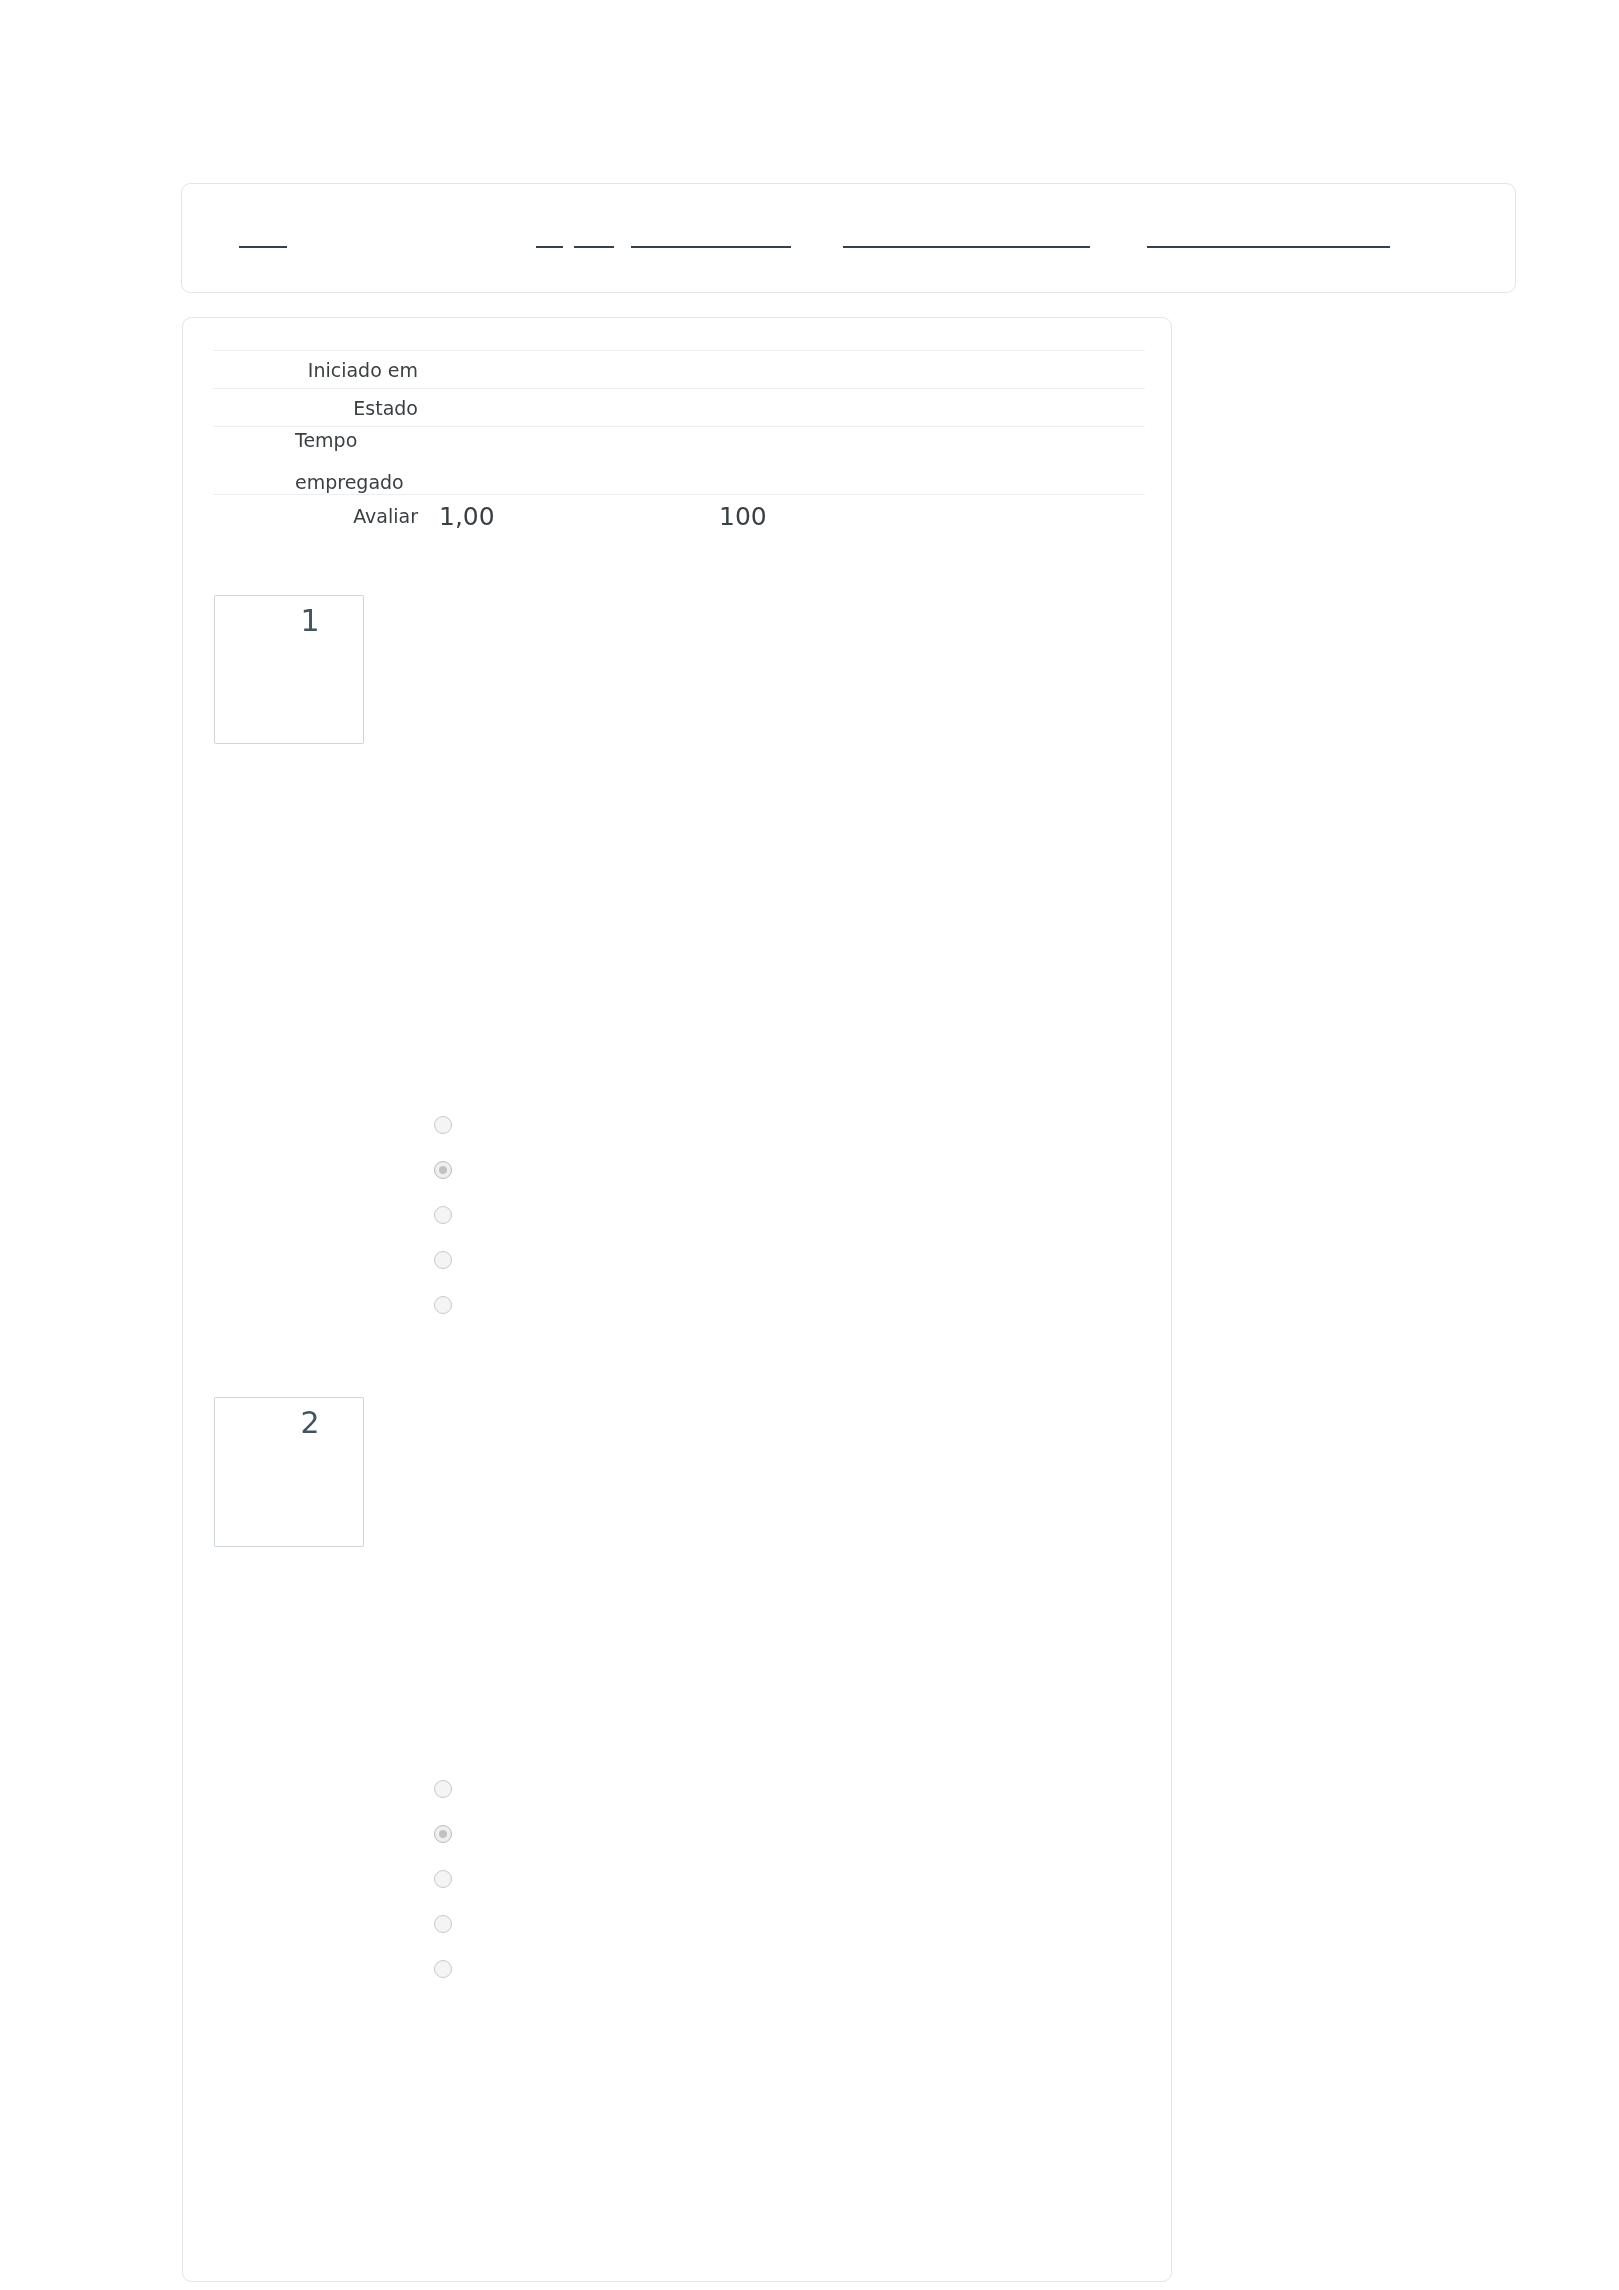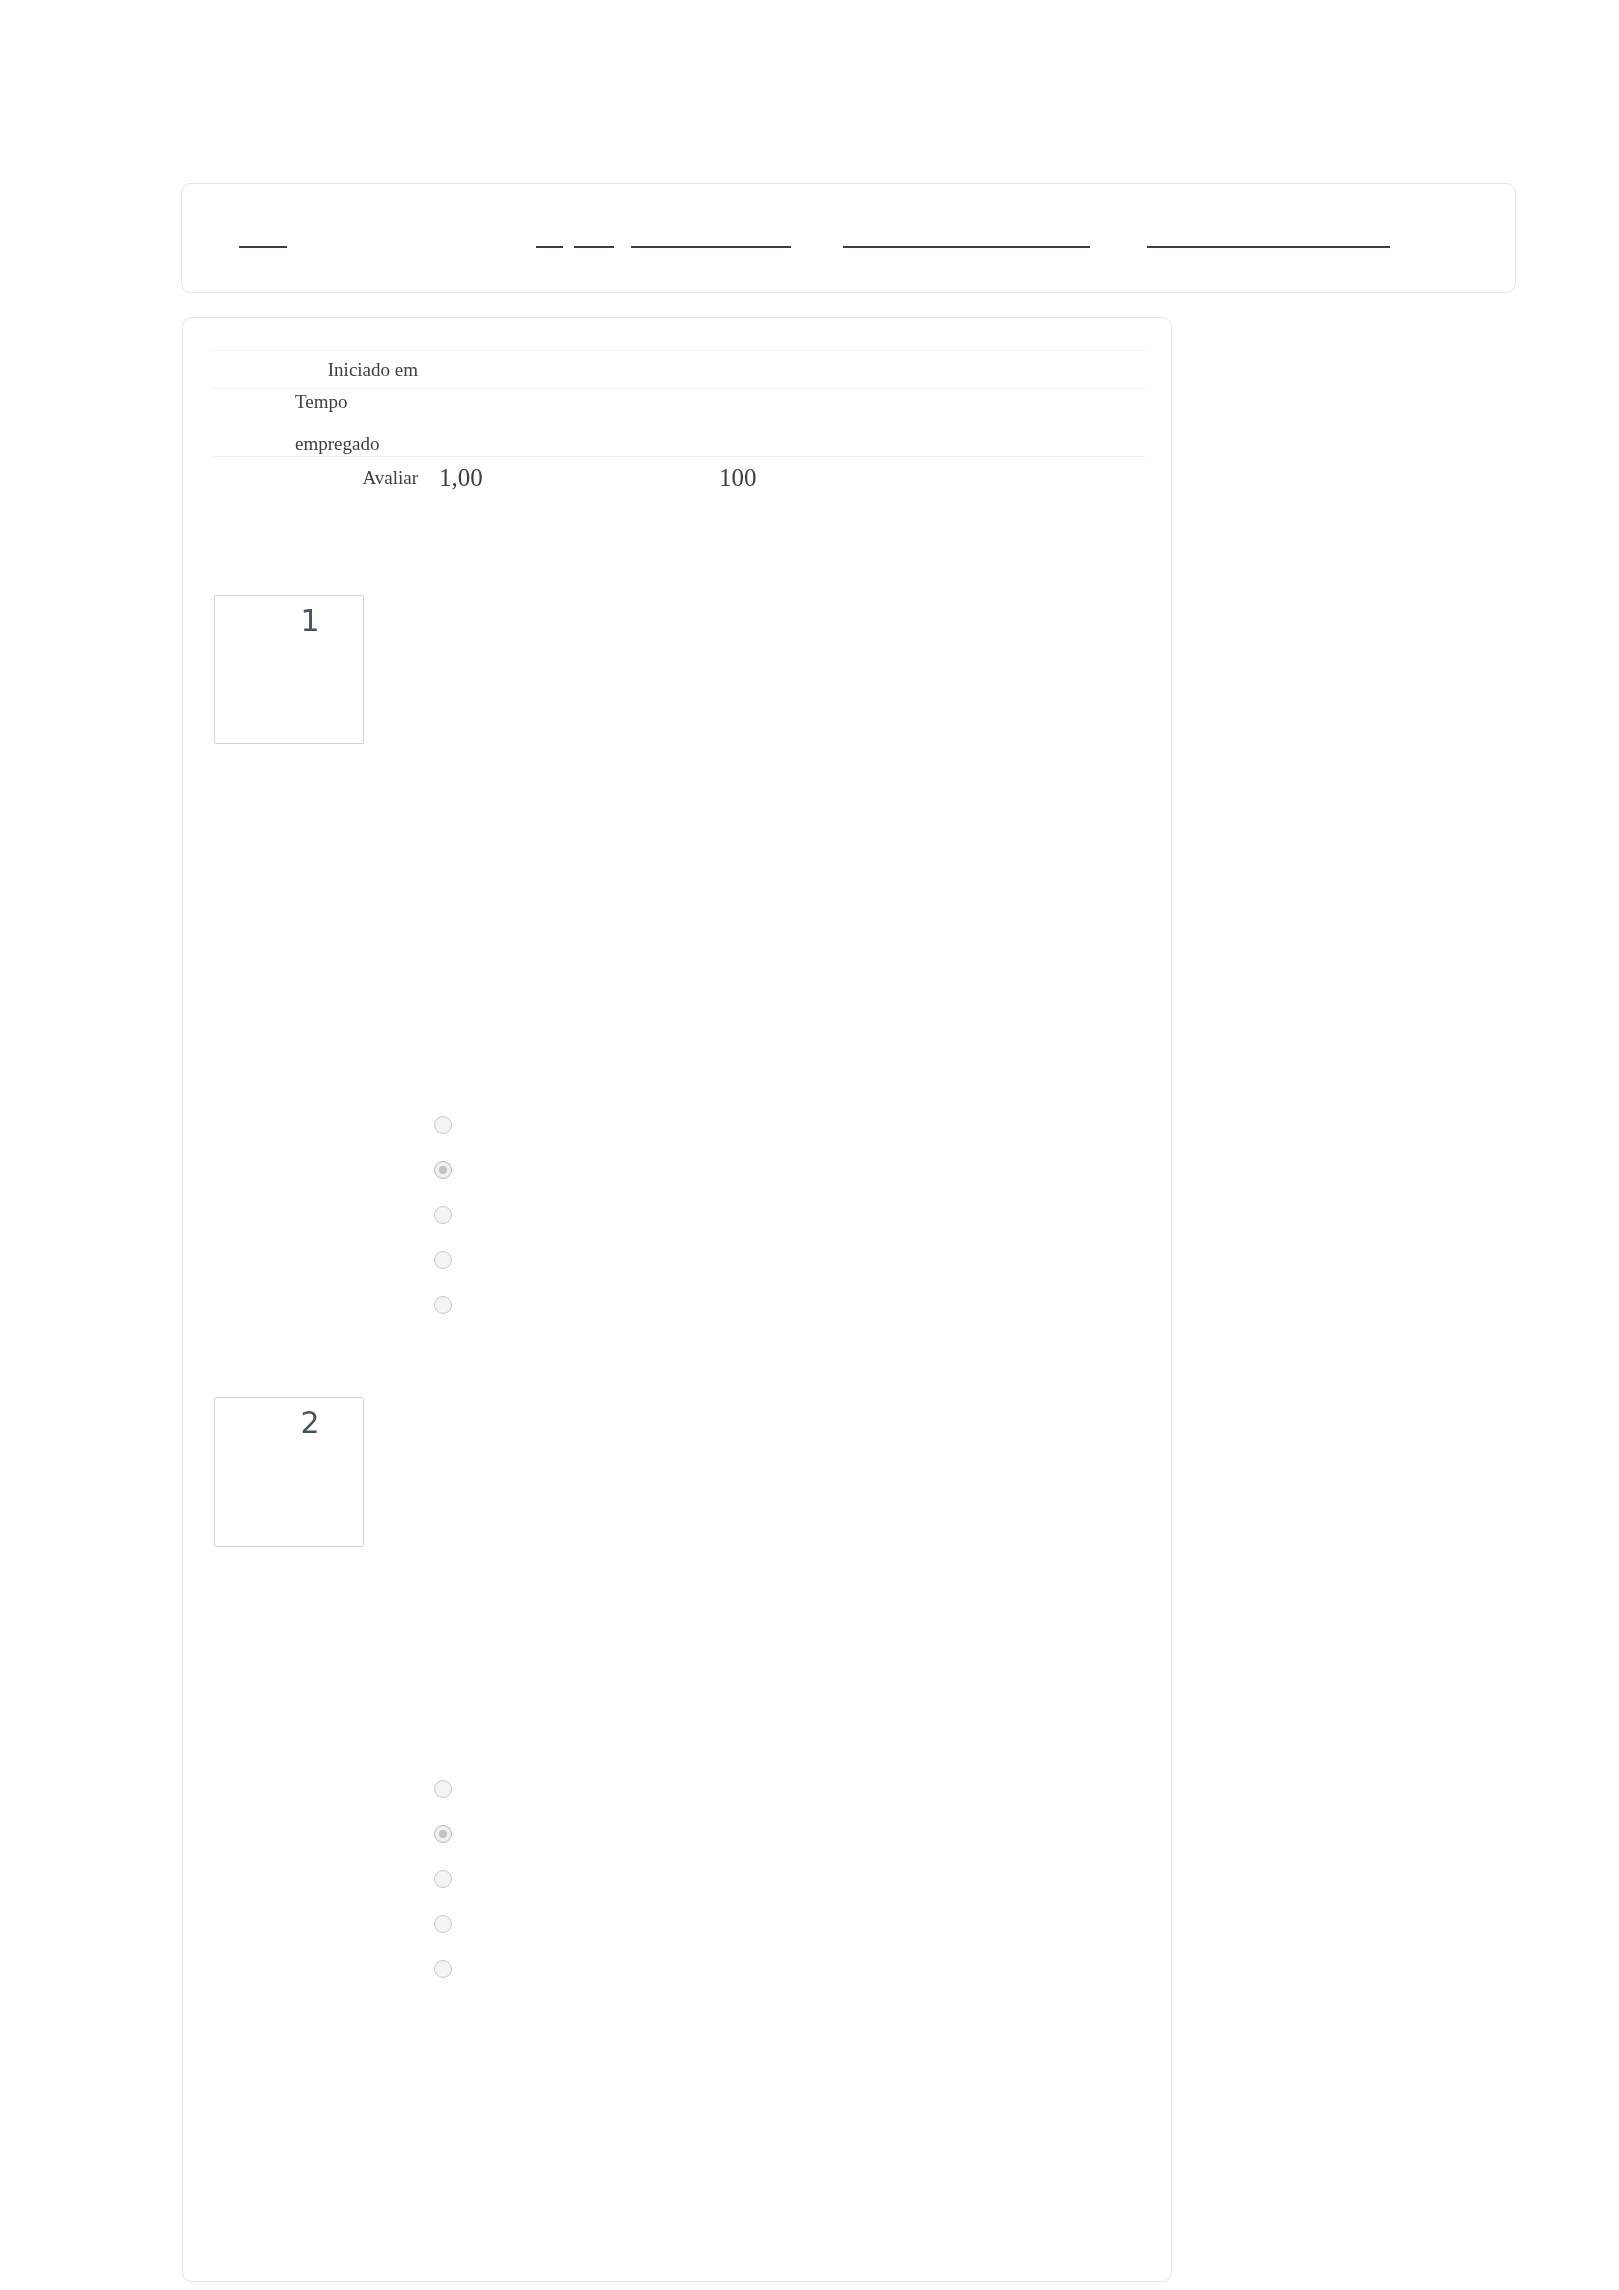--- a/index.html
+++ b/index.html
@@ -16,7 +16,7 @@
   .l5{left:661px;width:247px;}
   .l6{left:965px;width:243px;}
   .summary{position:absolute;left:30px;top:32px;width:932px;}
-  .srow{display:flex;align-items:center;border-top:1px solid #edeff2;font-family:Liberation Serif, serif;}
+  .srow{display:flex;align-items:center;border-top:1px solid #edeff2;}
   .r1,.r2{height:37px;}
   .r3{height:39px;}
   .r4{height:67px;}

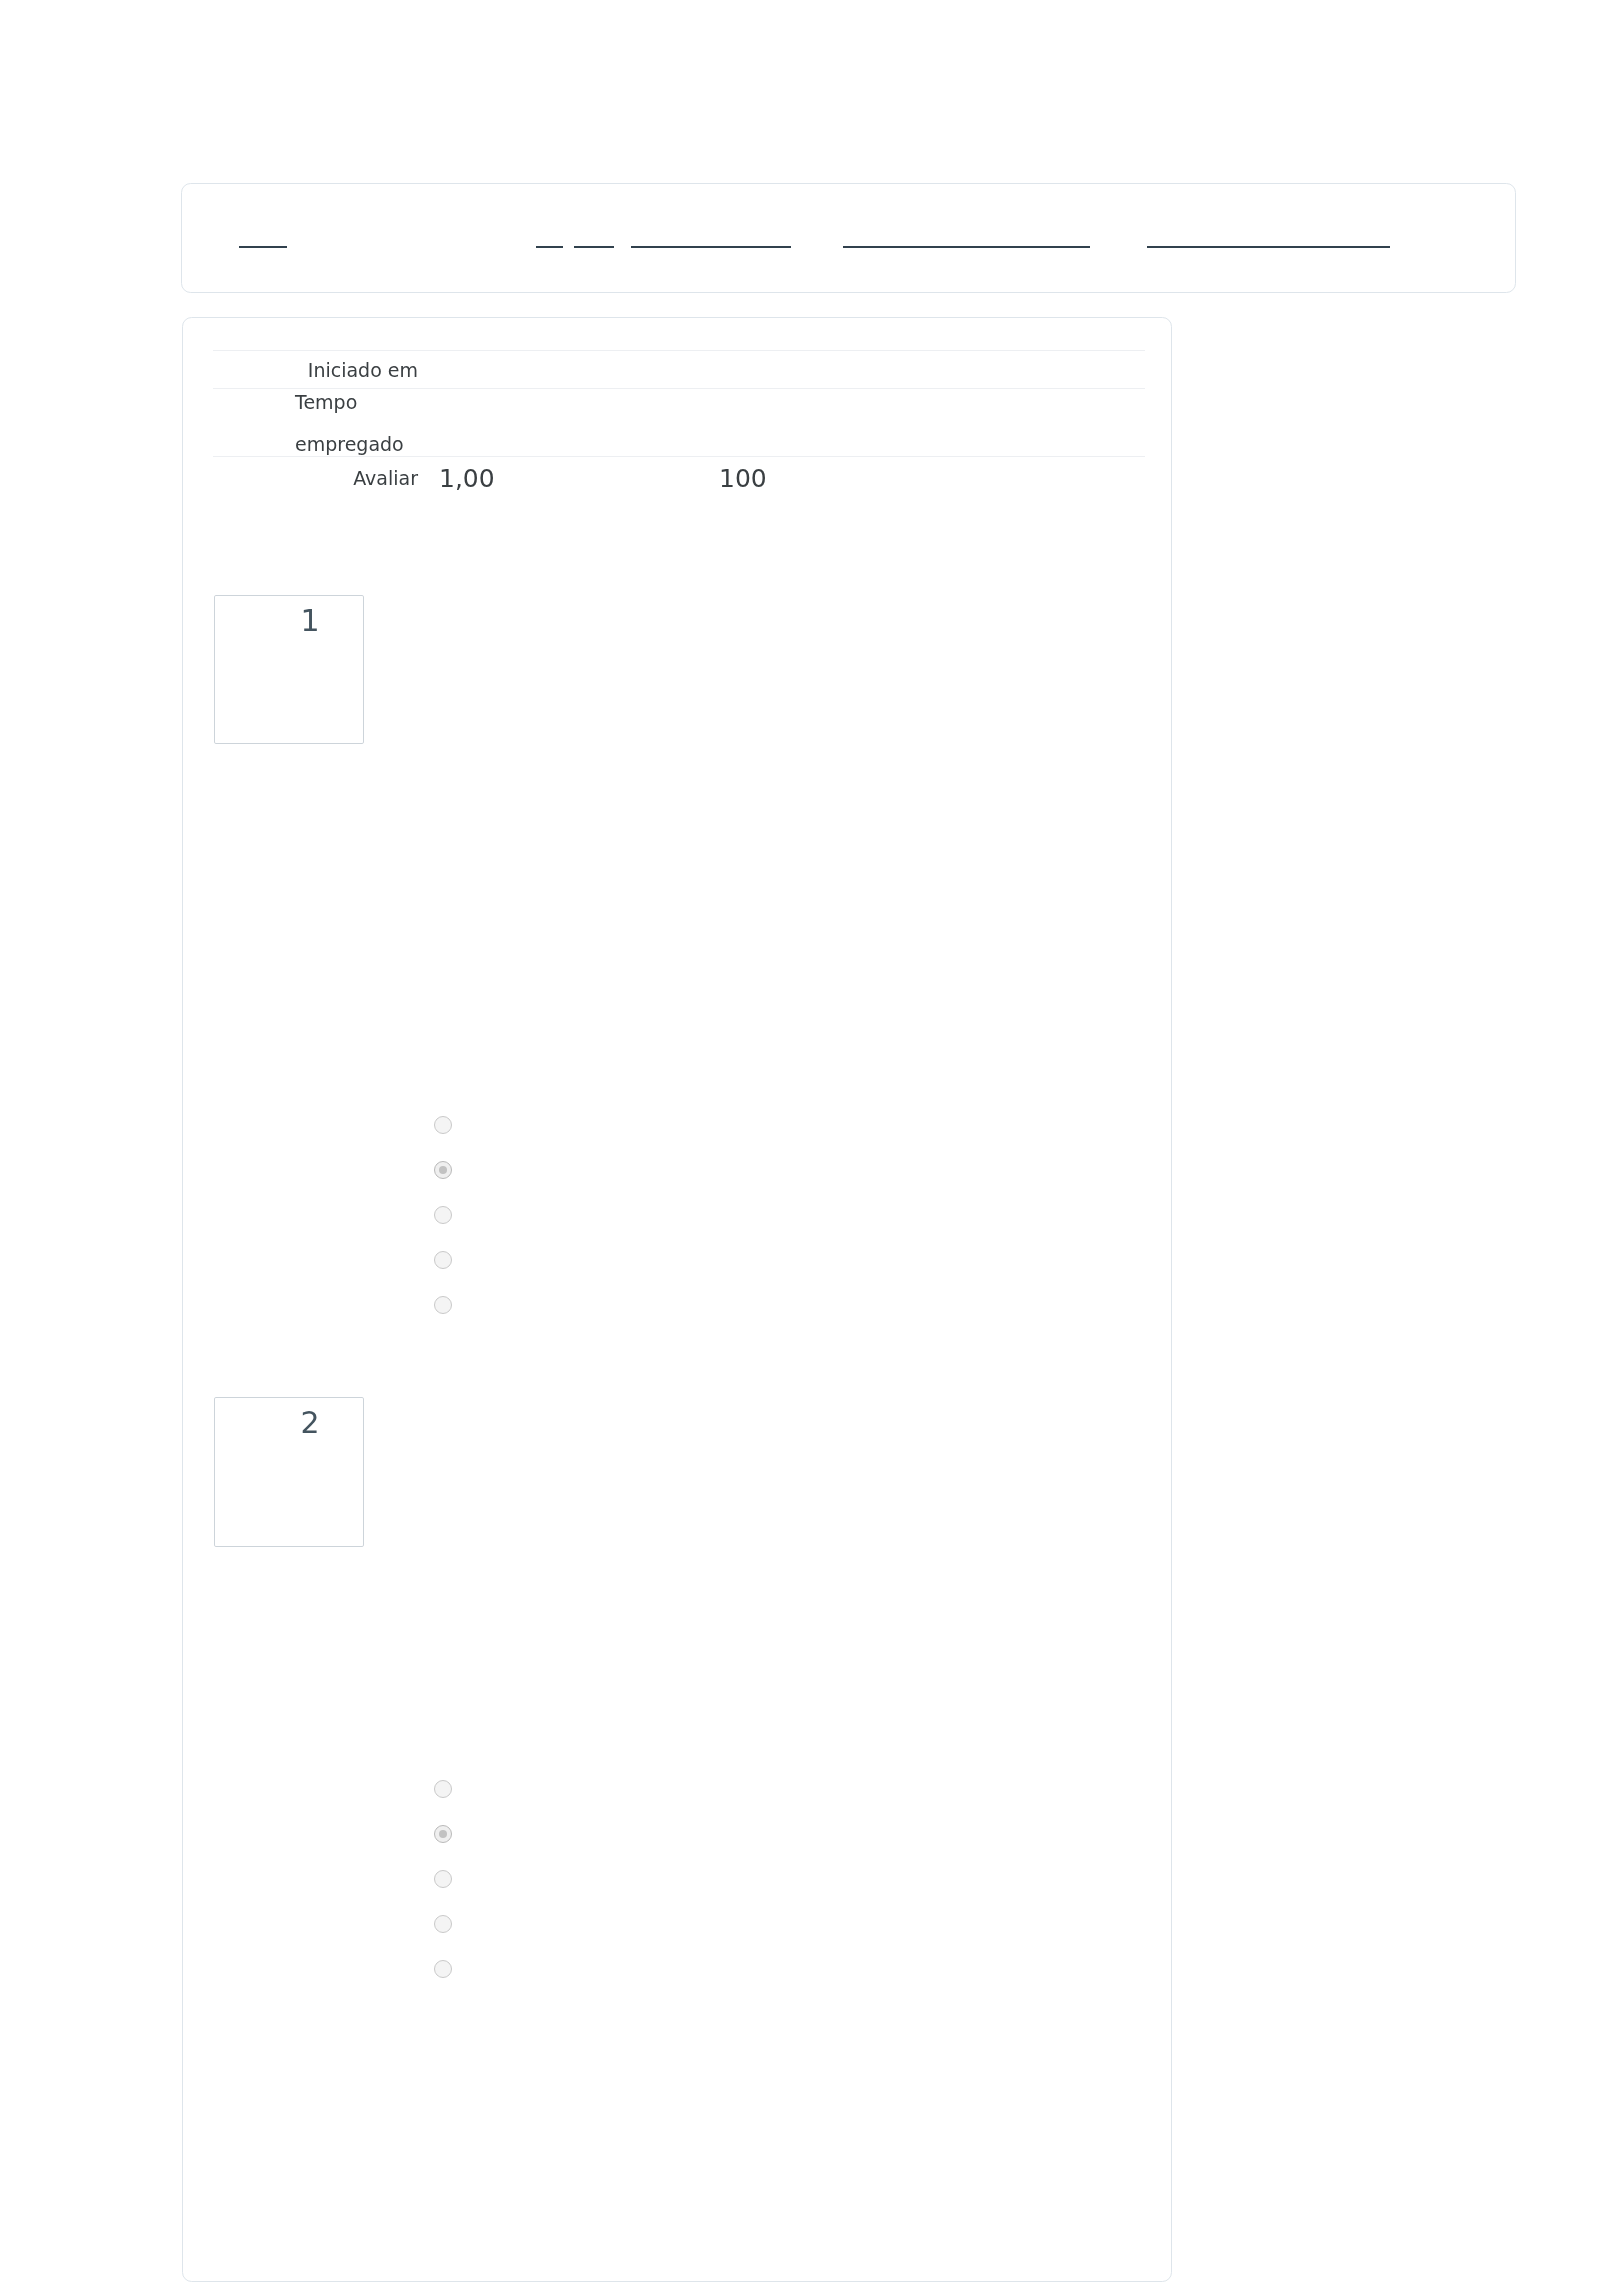--- a/index.html
+++ b/index.html
@@ -62,6 +62,12 @@
             <span></span>
           </div>
       </div>
+      <div class="srow r2">
+        <div class="slabel"><span>Estado</span></div>
+        <div class="svalue">
+            <span></span>
+          </div>
+      </div>
       <div class="srow r4">
         <div class="slabel"><span>Tempo empregado</span></div>
         <div class="svalue">

